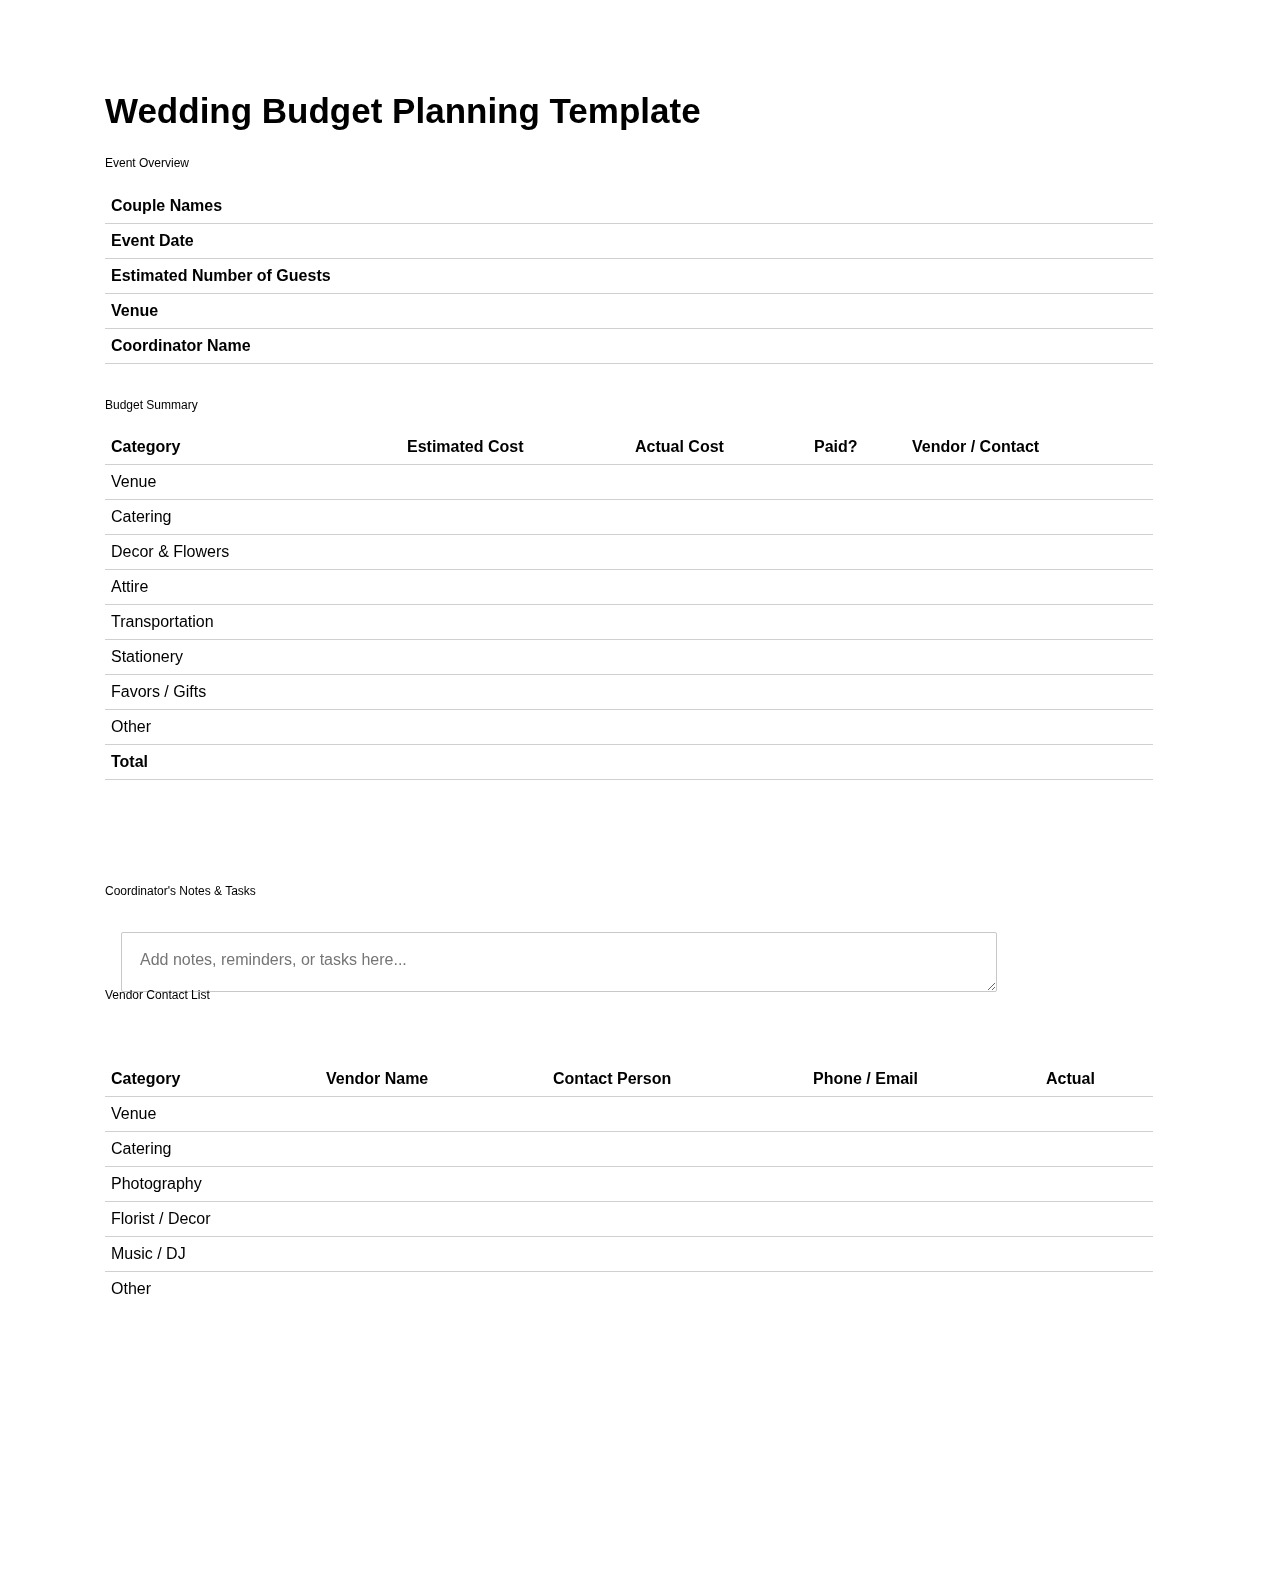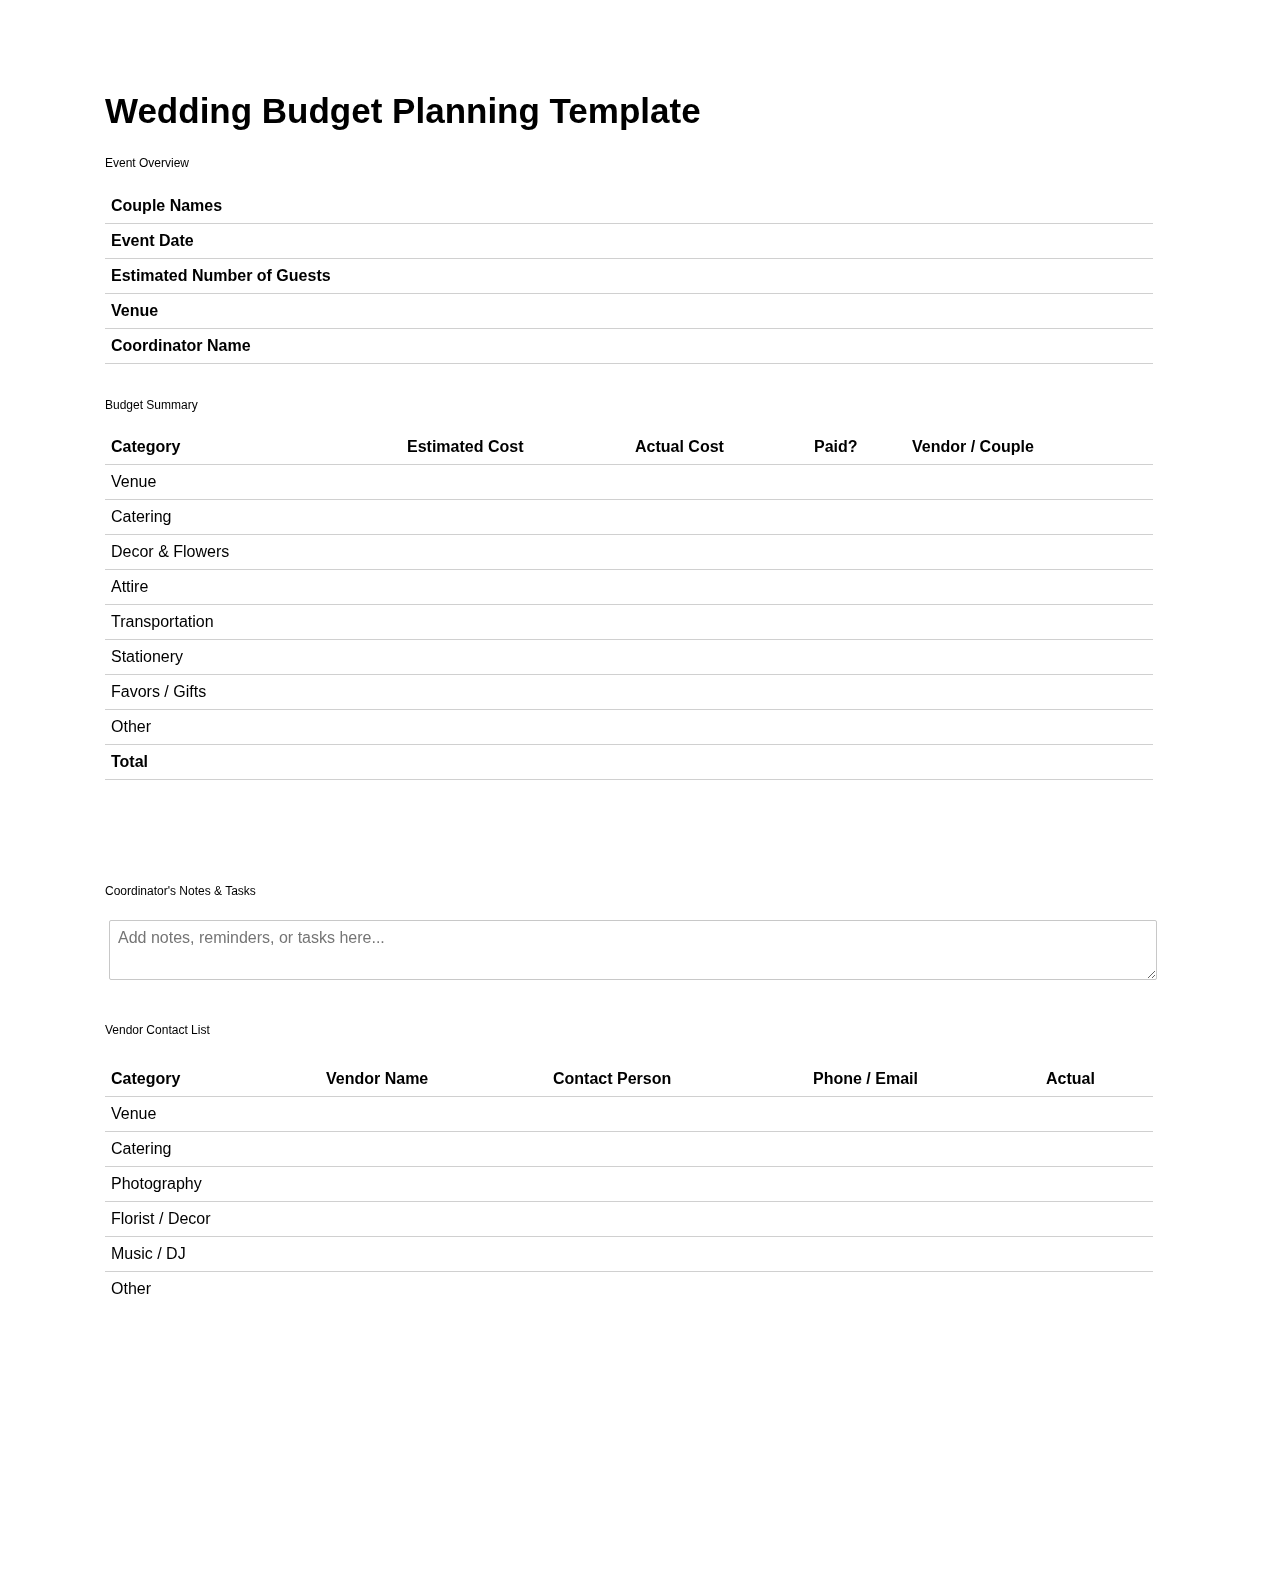--- a/index.html
+++ b/index.html
@@ -71,7 +71,7 @@
         <th style="width:216px">Estimated Cost</th>
         <th style="width:167px">Actual Cost</th>
         <th style="width:86px">Paid?</th>
-        <th>Vendor / Couple</th>
+        <th>Vendor / Contact</th>
       </tr>
     </thead>
     <tbody>

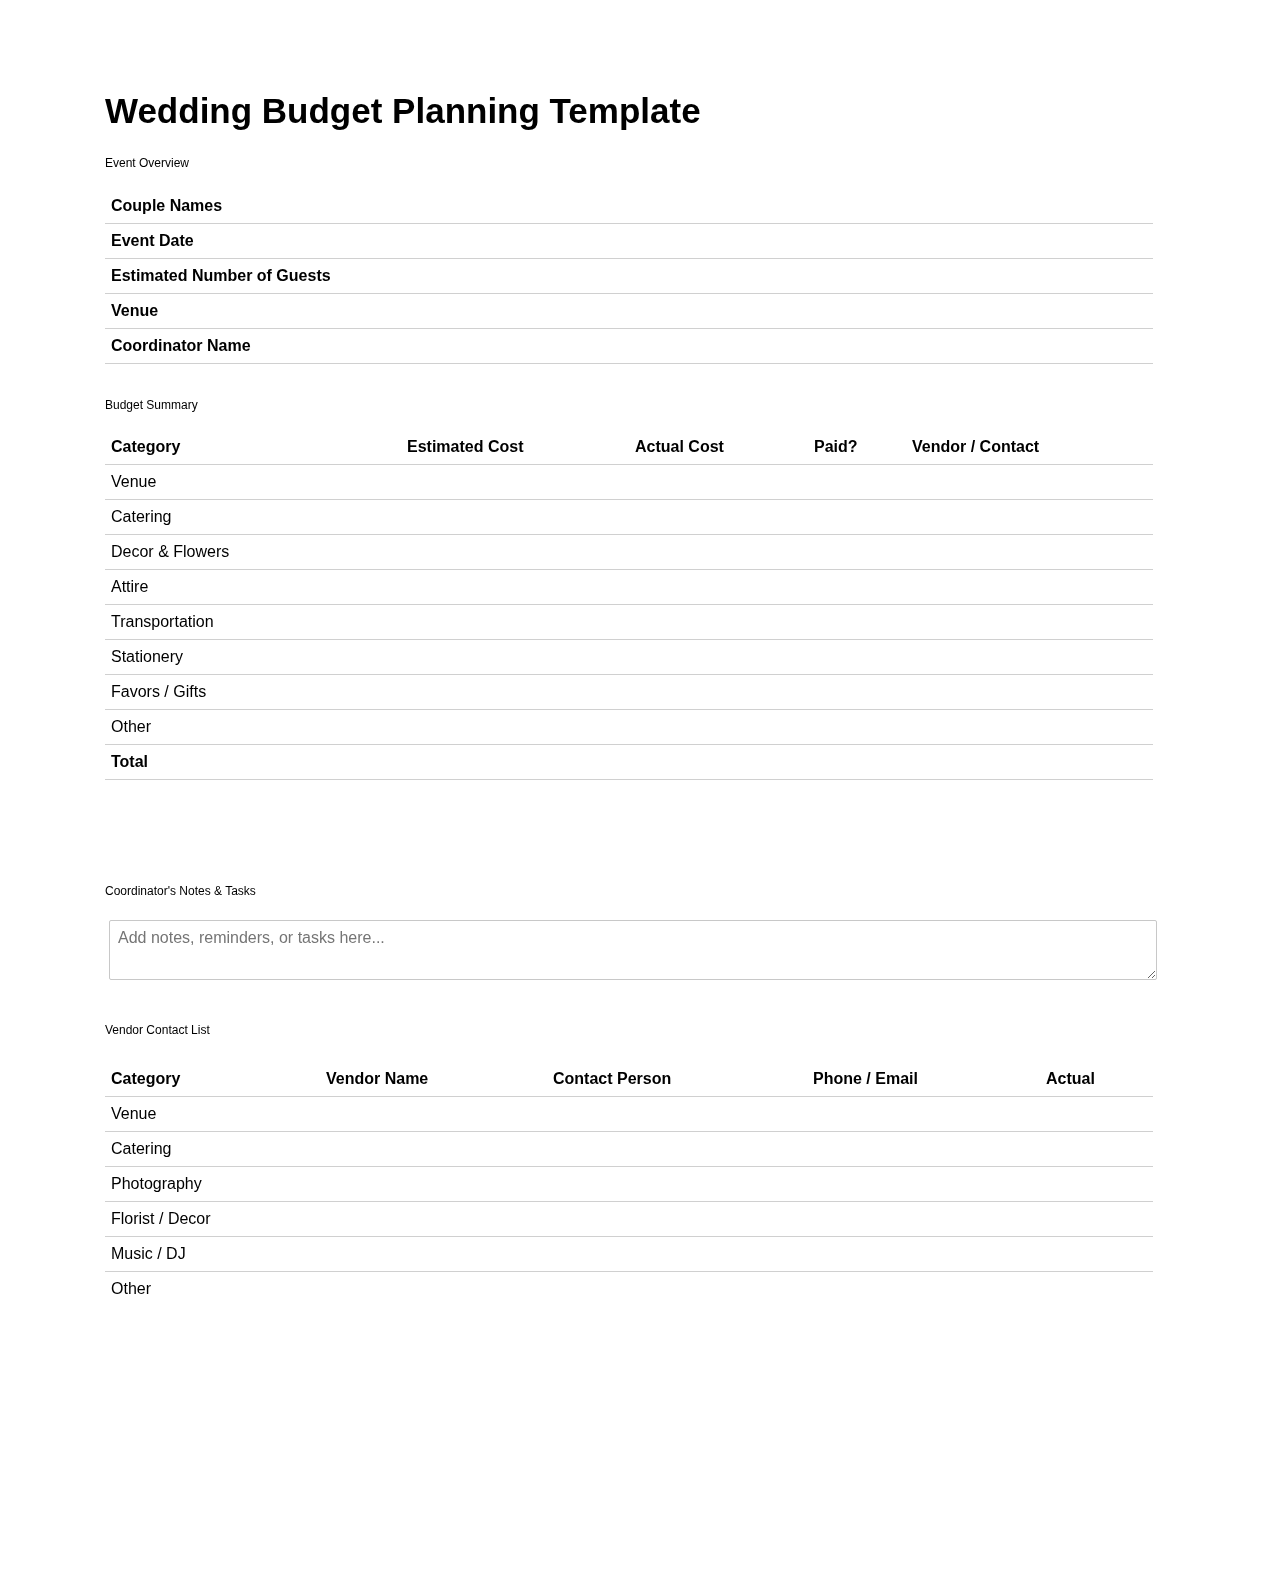--- a/index.html
+++ b/index.html
@@ -22,10 +22,10 @@
     .label-cell { font-weight: bold; }
     .bold { font-weight: bold; margin-left: 28px; }
     textarea {
-      position: absolute; left: 0; top: 916px; width: 1048px; height: 60px;
+      position: absolute; left: 0; top: 916px; width: 876px; height: 60px;
       box-sizing: border-box; border: 1px solid #c8c8c8; border-radius: 2px;
-      padding: 8px; font-family: "Liberation Sans", sans-serif; font-size: 16px;
-      color: #000; resize: vertical; margin: 4px;
+      padding: 18px; font-family: "Liberation Sans", sans-serif; font-size: 16px;
+      color: #000; resize: vertical; margin: 16px;
     }
     textarea::placeholder { color: #757575; }
     .vendor-wrap { position: absolute; left: 0; top: 1062px; width: 1048px; height: 233px; overflow: hidden; }

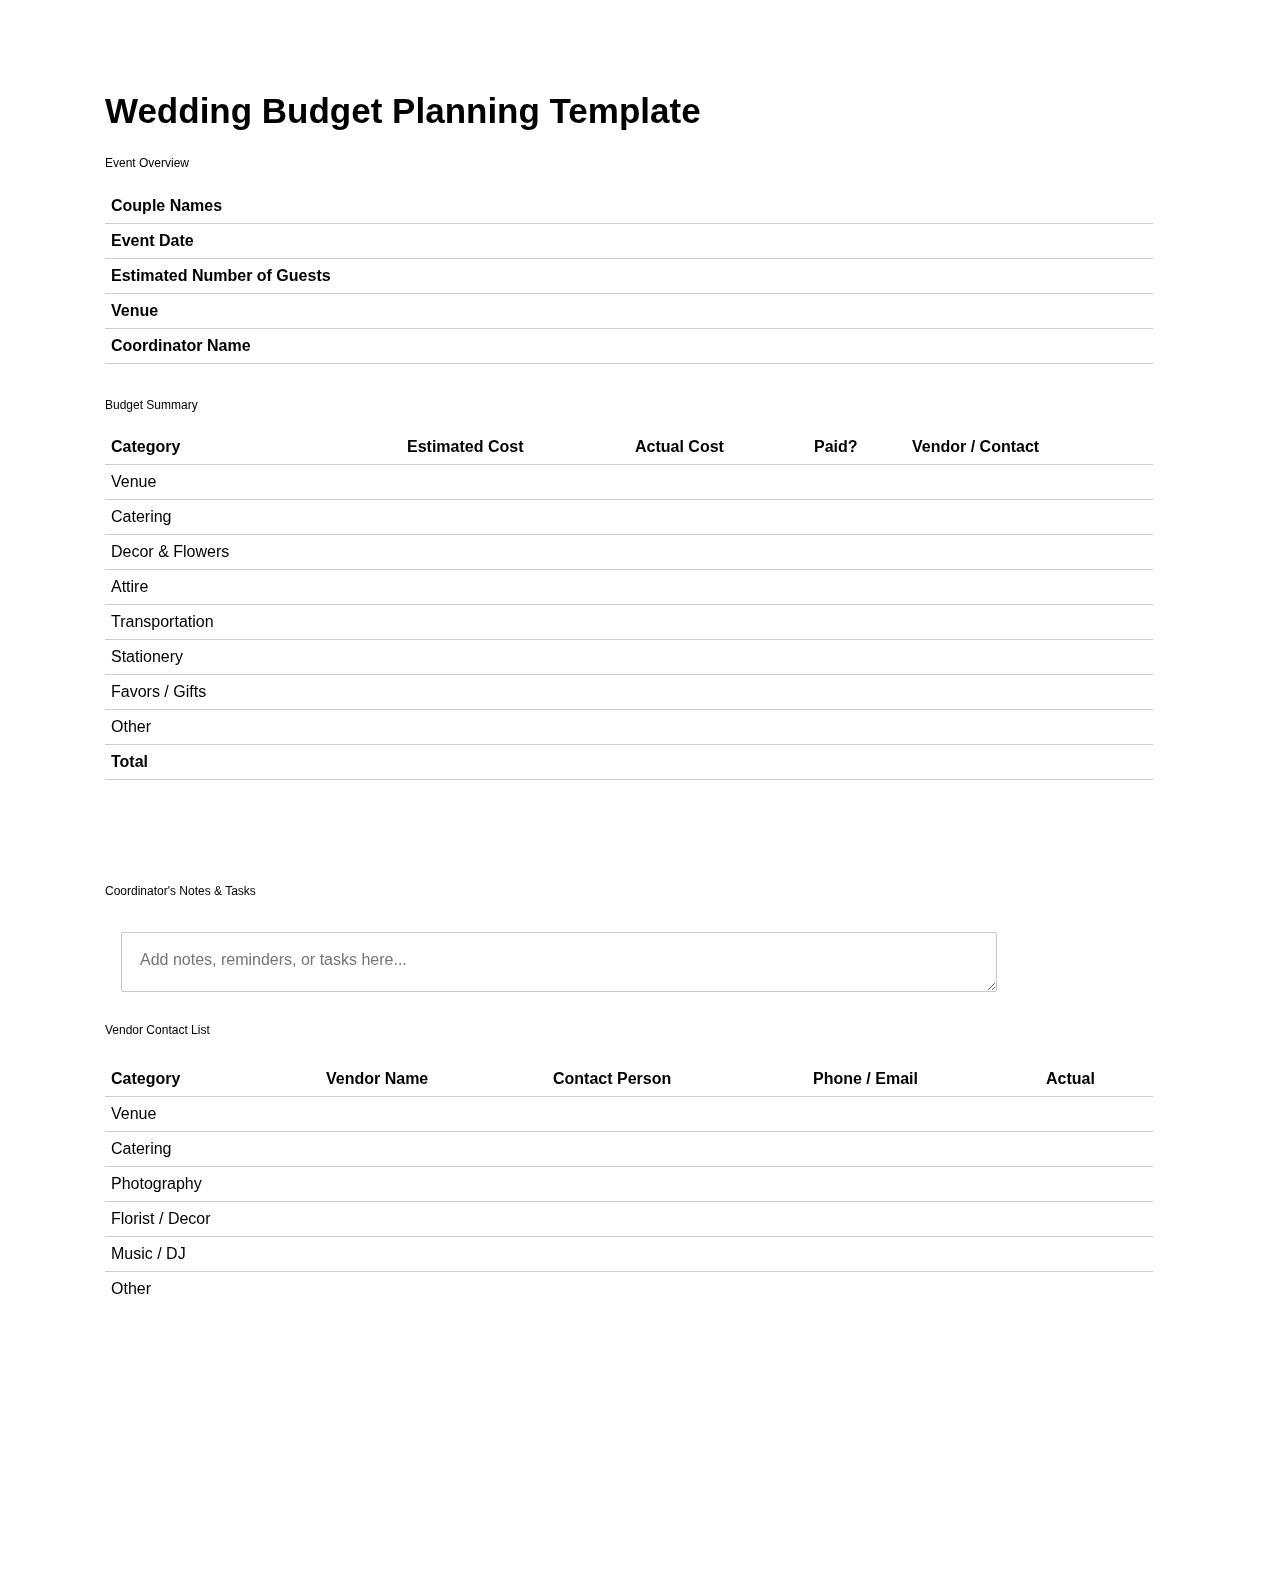--- a/index.html
+++ b/index.html
@@ -144,7 +144,7 @@
   <h2 style="top:879px">Coordinator's Notes &amp; Tasks</h2>
   <textarea placeholder="Add notes, reminders, or tasks here..." style=""></textarea>
 
-  <h2 style="top:1018px">Vendor Contact List</h2>
+  <h2 style="top:983px">Vendor Contact List</h2>
   <div class="vendor-wrap">
     <table>
       <thead>

